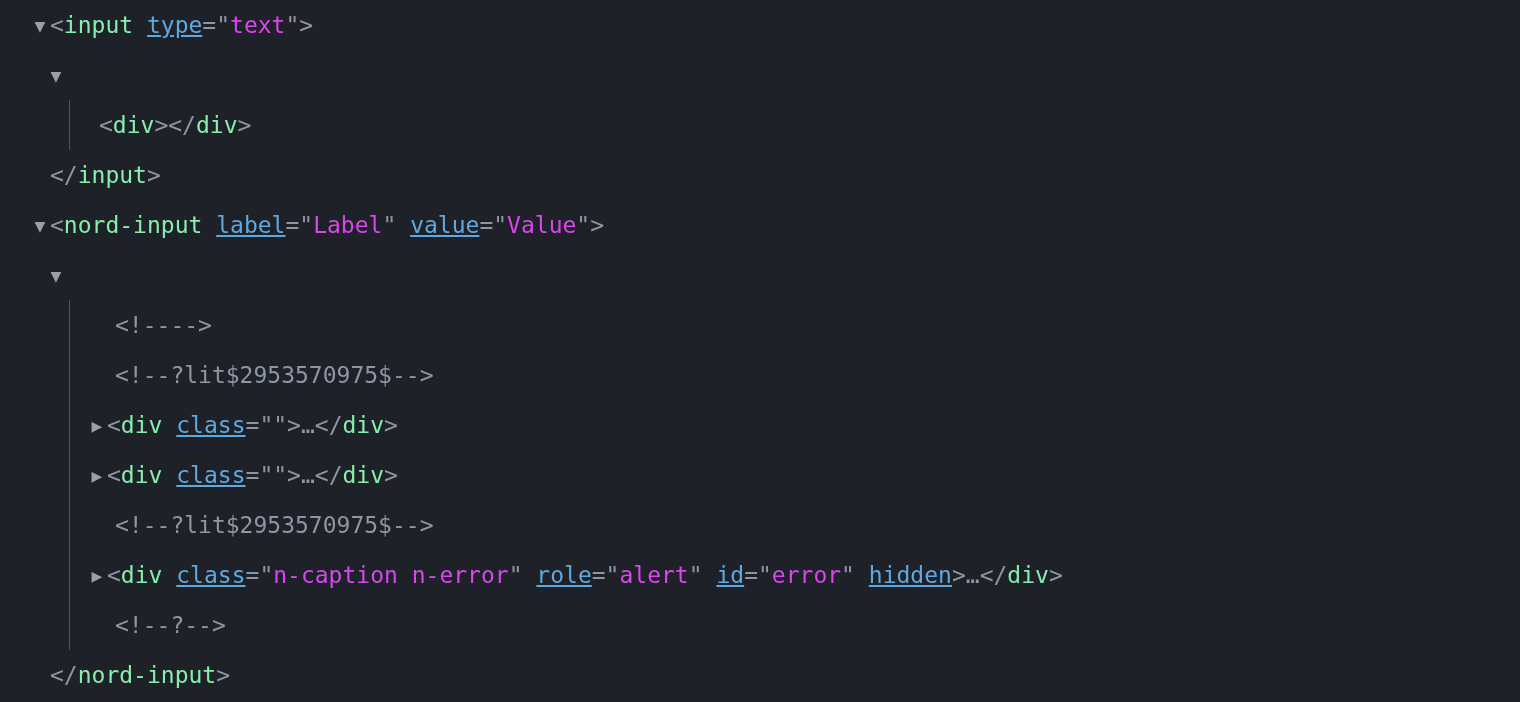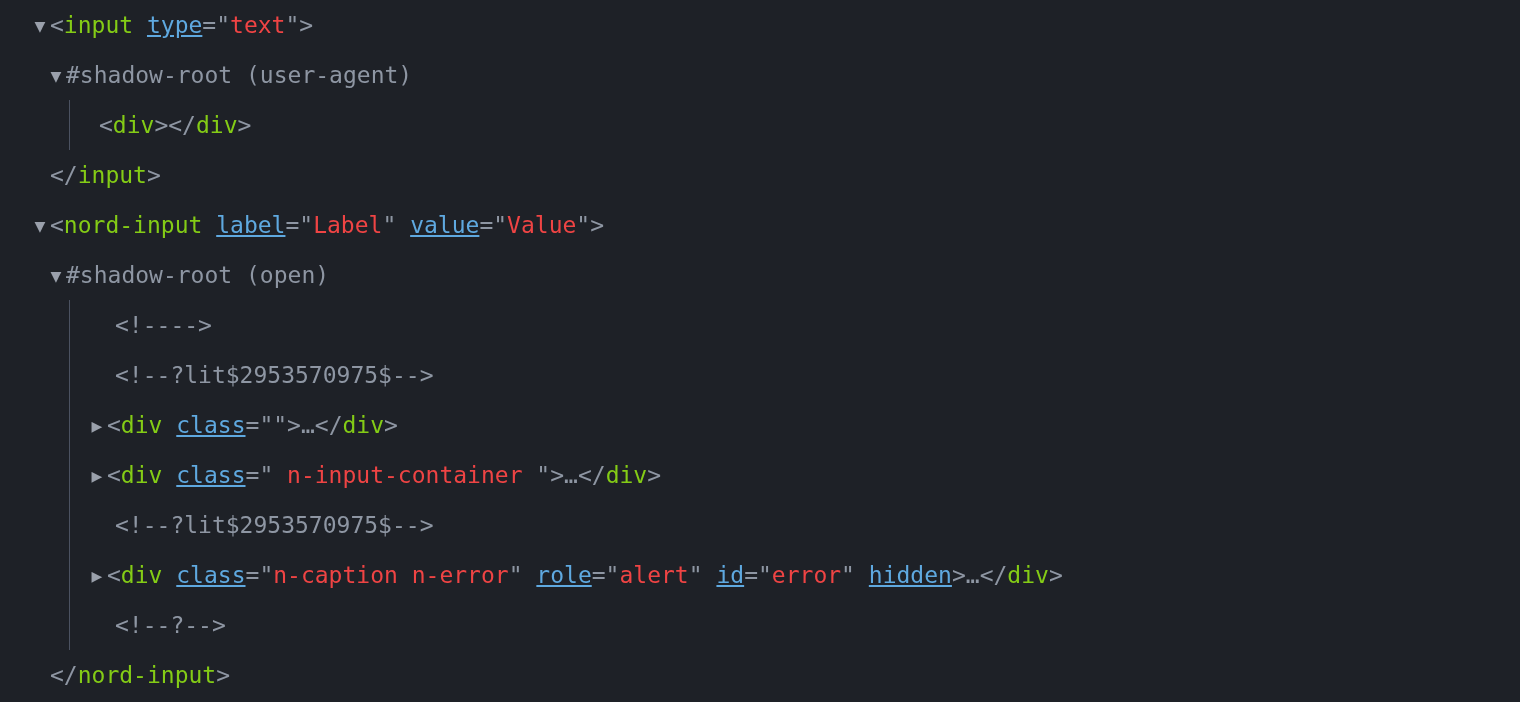--- a/index.html
+++ b/index.html
@@ -43,7 +43,7 @@
   .arrow.down::before { content: "▼"; font-size: 18px; }
   .arrow.right::before { content: "▶"; font-size: 18px; }
   .bracket { color: #8e96a3; }
-  .tag     { color: #84cc16; }
+  .tag     { color: #86efac; }
   .attr    { color: #5fa9e0; text-decoration: underline; }
   .eq      { color: #8e96a3; }
   .quote   { color: #8e96a3; }

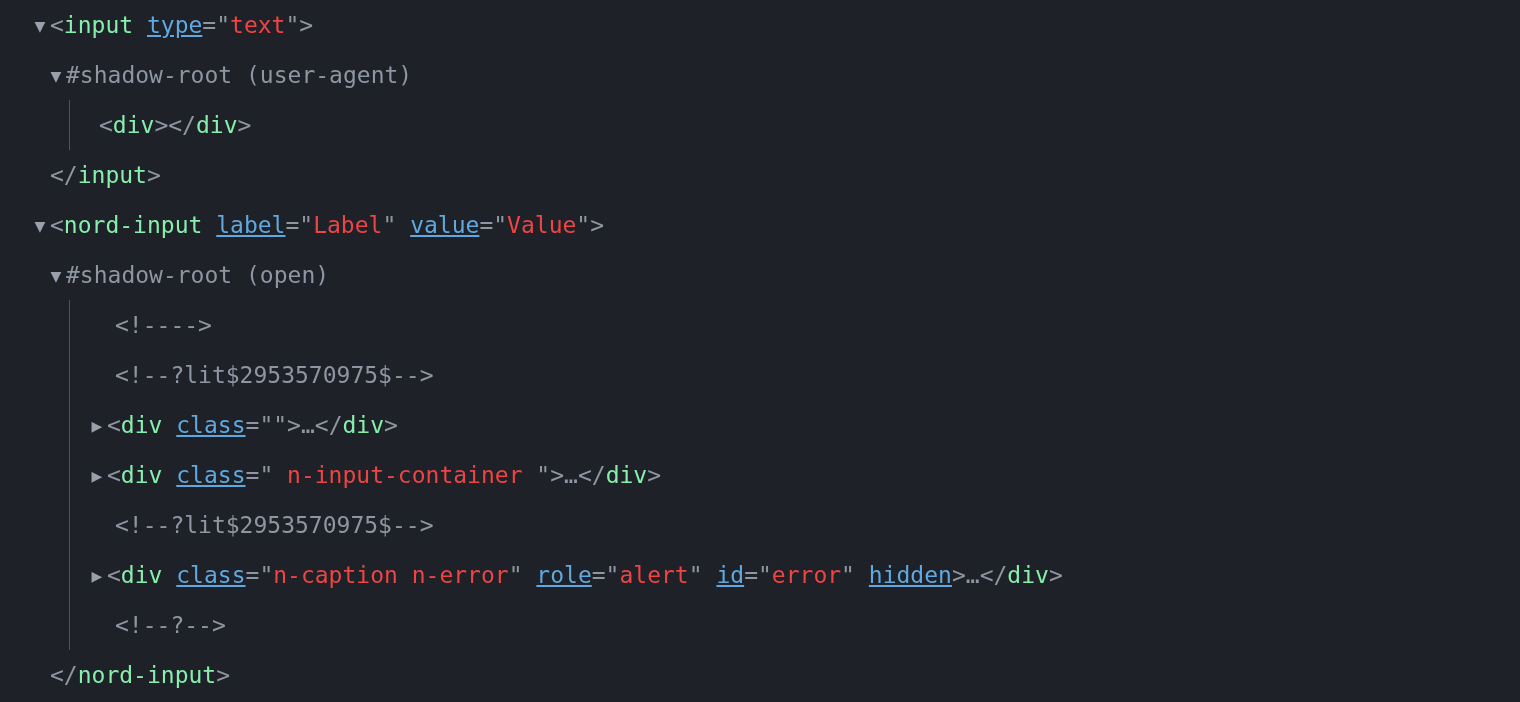--- a/index.html
+++ b/index.html
@@ -47,7 +47,7 @@
   .attr    { color: #5fa9e0; text-decoration: underline; }
   .eq      { color: #8e96a3; }
   .quote   { color: #8e96a3; }
-  .val     { color: #ef4444; }
+  .val     { color: #d946ef; }
   .shadow  { color: #8e96a3; }
   .comment { color: #8e96a3; }
   .ellip   { color: #8e96a3; }

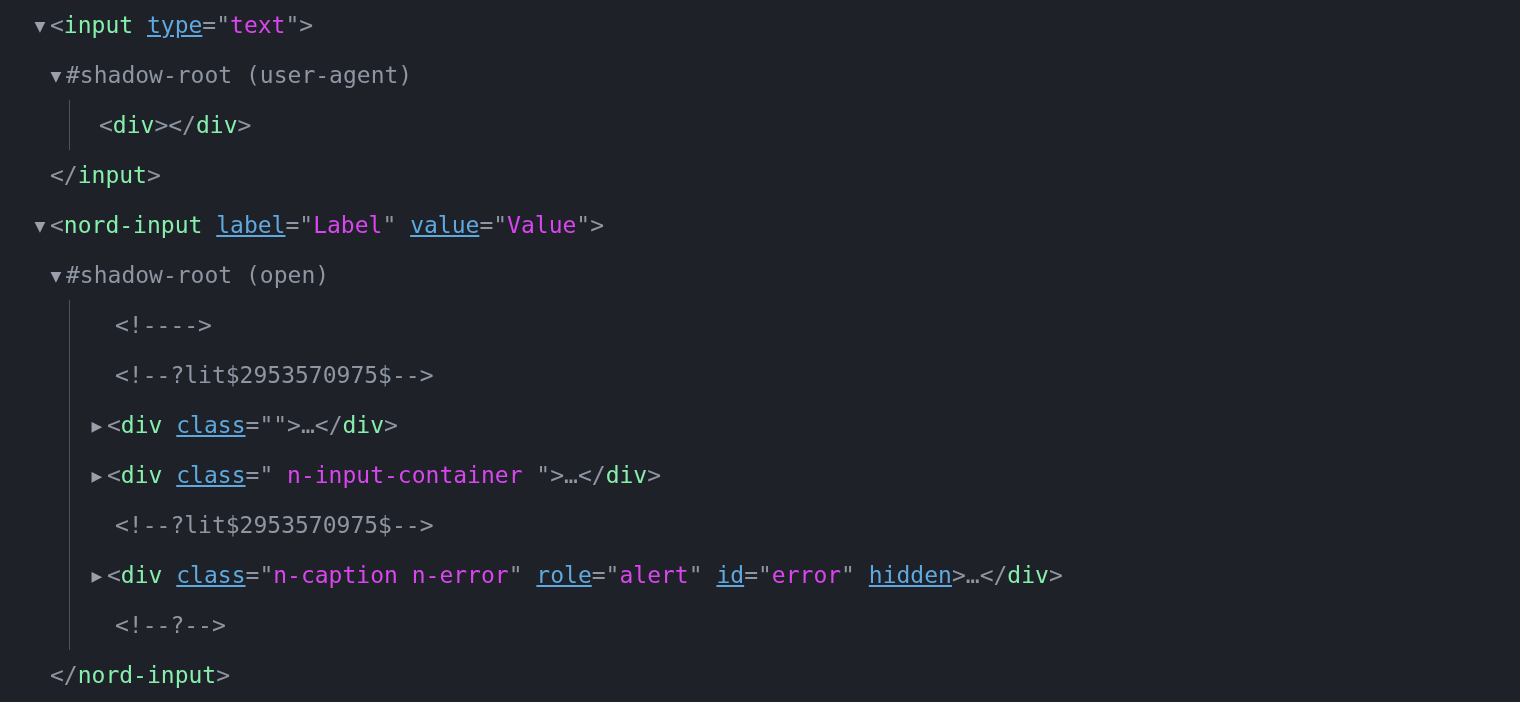--- a/index.html
+++ b/index.html
@@ -66,7 +66,6 @@
   <div class="row">
     <span class="pad" style="width:46px"></span>
     <span class="arrow down"></span>
-    <span class="shadow">#shadow-root (user-agent)</span>
   </div>
 
   <div class="row">

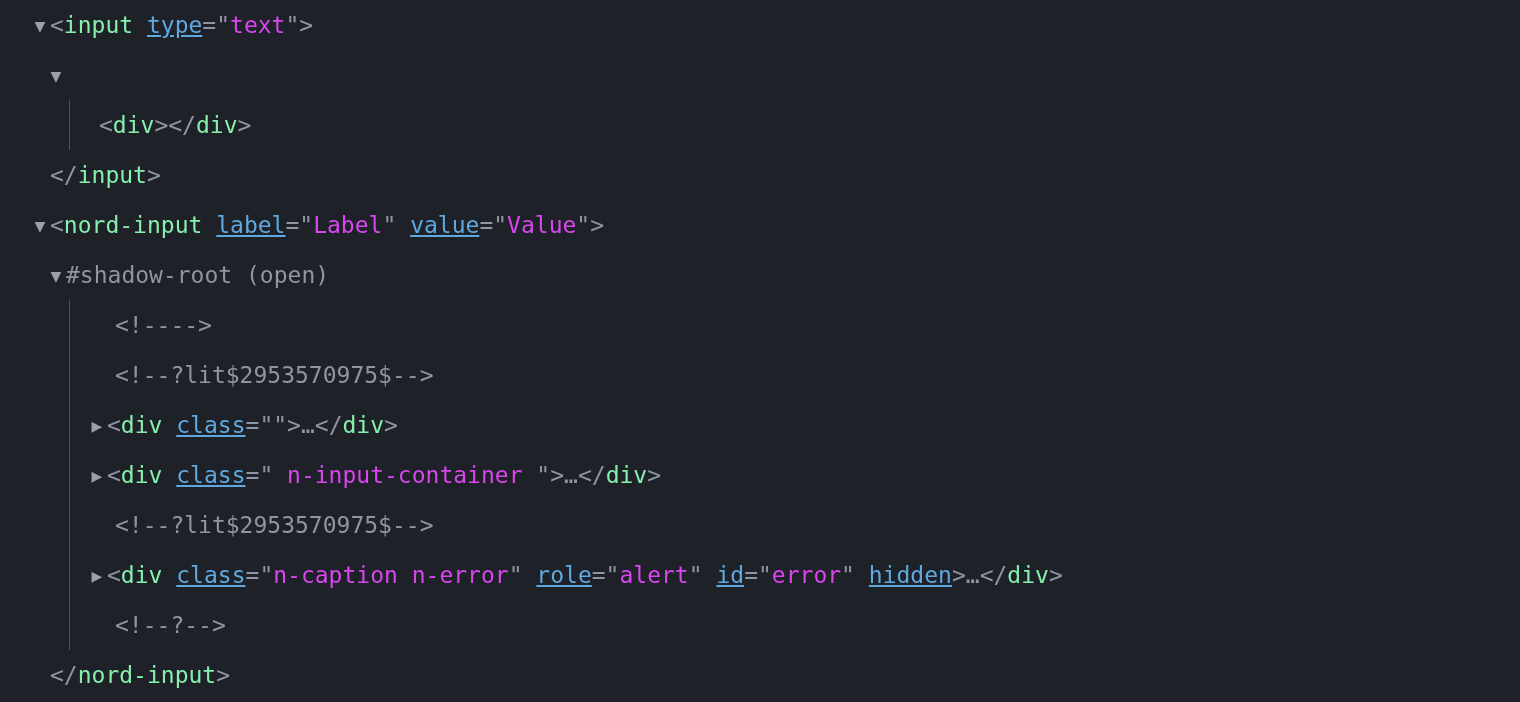--- a/index.html
+++ b/index.html
@@ -89,7 +89,6 @@
   <div class="row">
     <span class="pad" style="width:46px"></span>
     <span class="arrow down"></span>
-    <span class="shadow">#shadow-root (open)</span>
   </div>
 
   <div class="row">

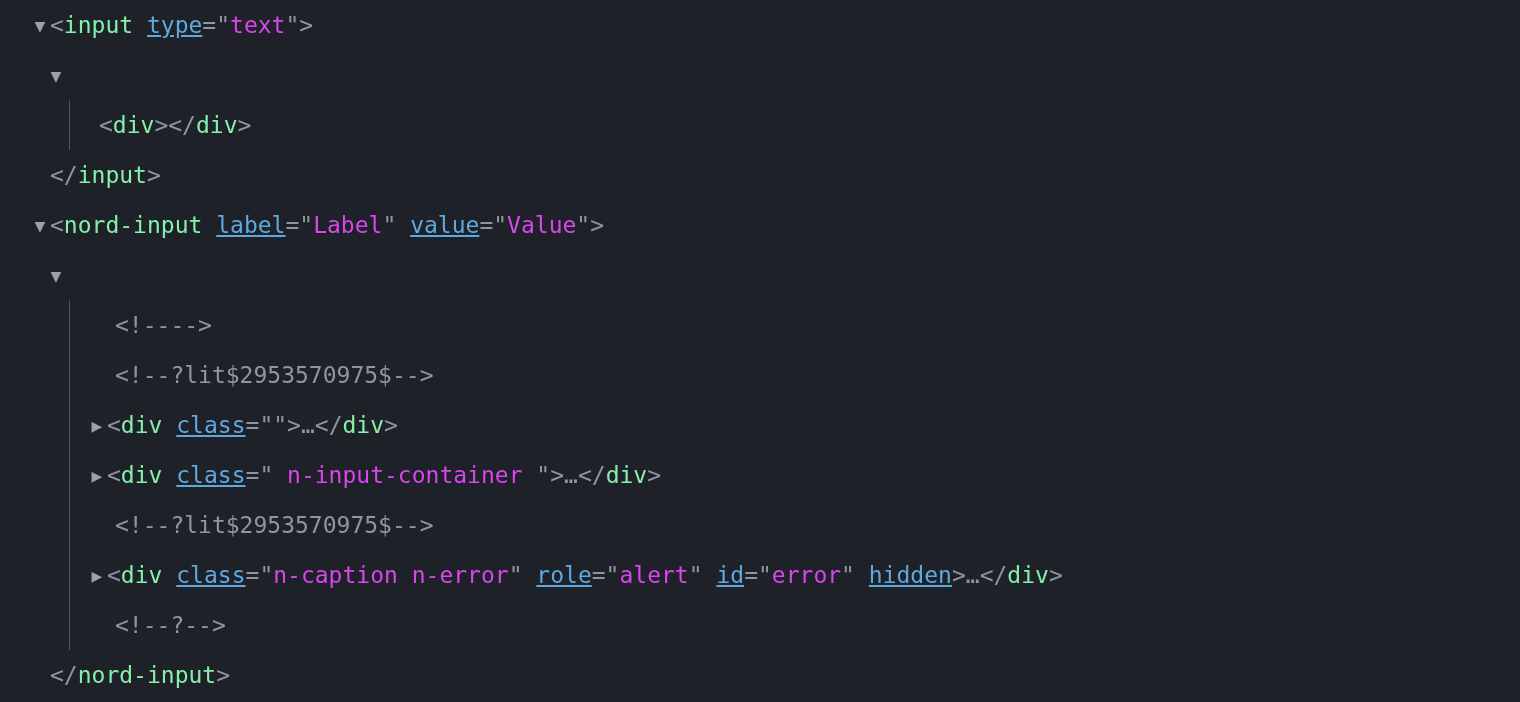--- a/index.html
+++ b/index.html
@@ -118,7 +118,7 @@
     <span class="indent-guide"></span>
     <span class="pad" style="width:25px"></span>
     <span class="arrow right"></span>
-    <span class="bracket">&lt;</span><span class="tag">div</span><span> </span><span class="attr">class</span><span class="eq">=</span><span class="quote">"</span><span class="val"> n-input-container </span><span class="quote">"</span><span class="bracket">&gt;</span><span class="ellip">…</span><span class="bracket">&lt;/</span><span class="tag">div</span><span class="bracket">&gt;</span>
+    <span class="bracket">&lt;</span><span class="tag">div</span><span> </span><span class="attr">class</span><span class="eq">=</span><span class="quote">"</span><span class="quote">"</span><span class="bracket">&gt;</span><span class="ellip">…</span><span class="bracket">&lt;/</span><span class="tag">div</span><span class="bracket">&gt;</span>
   </div>
 
   <div class="row">

